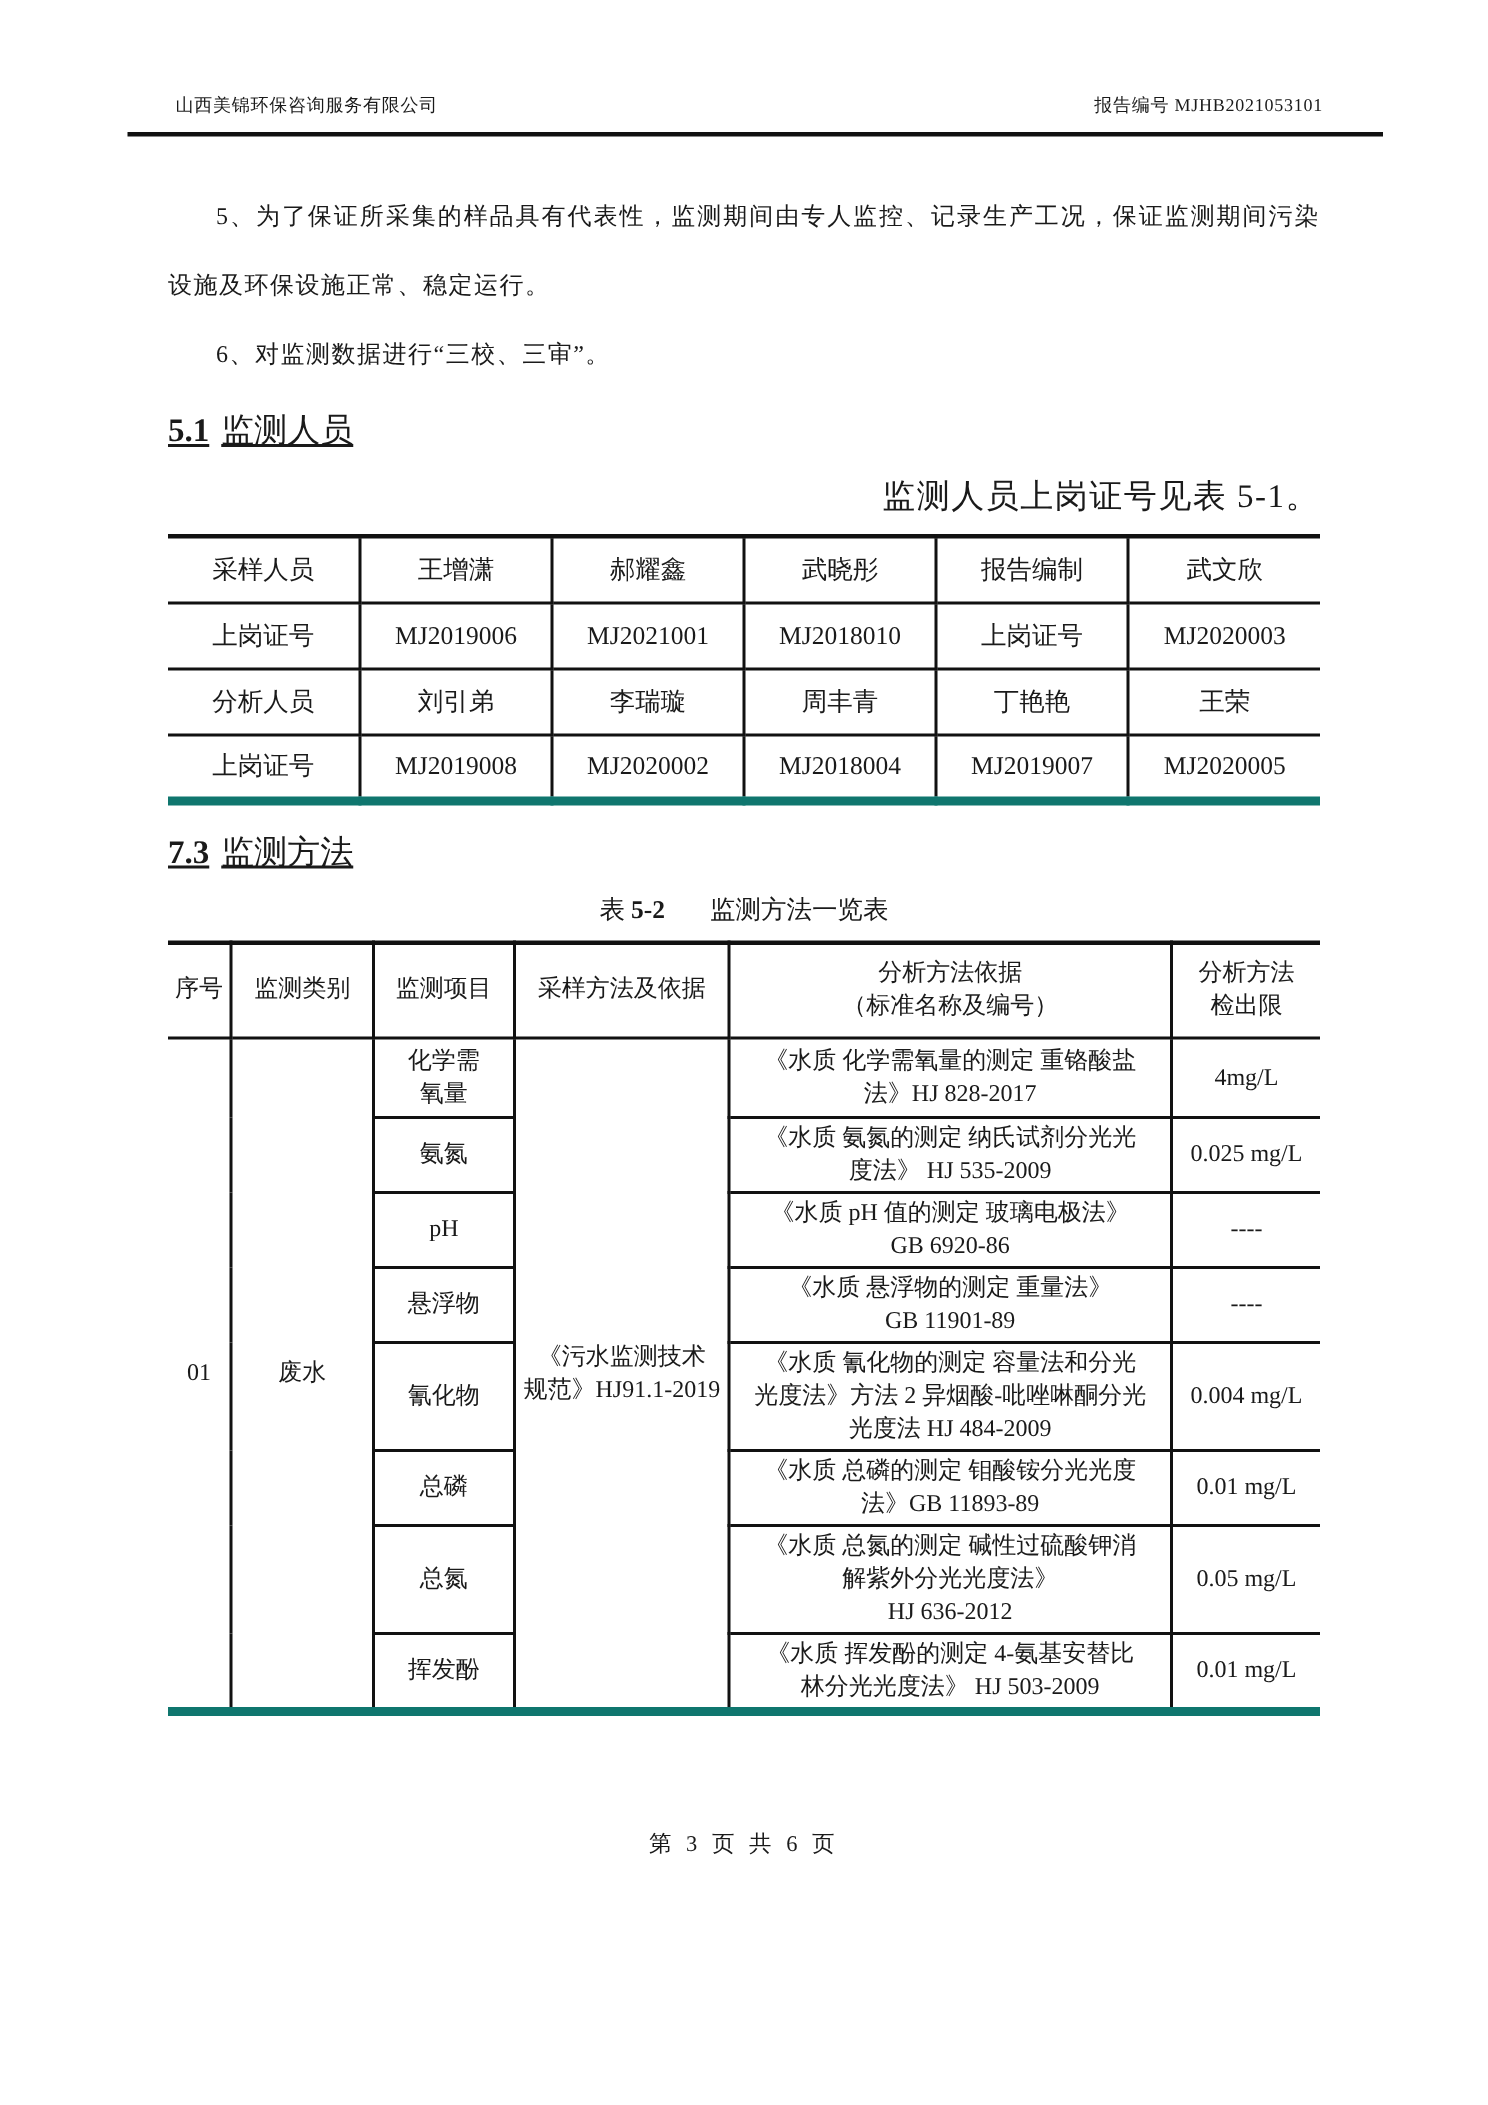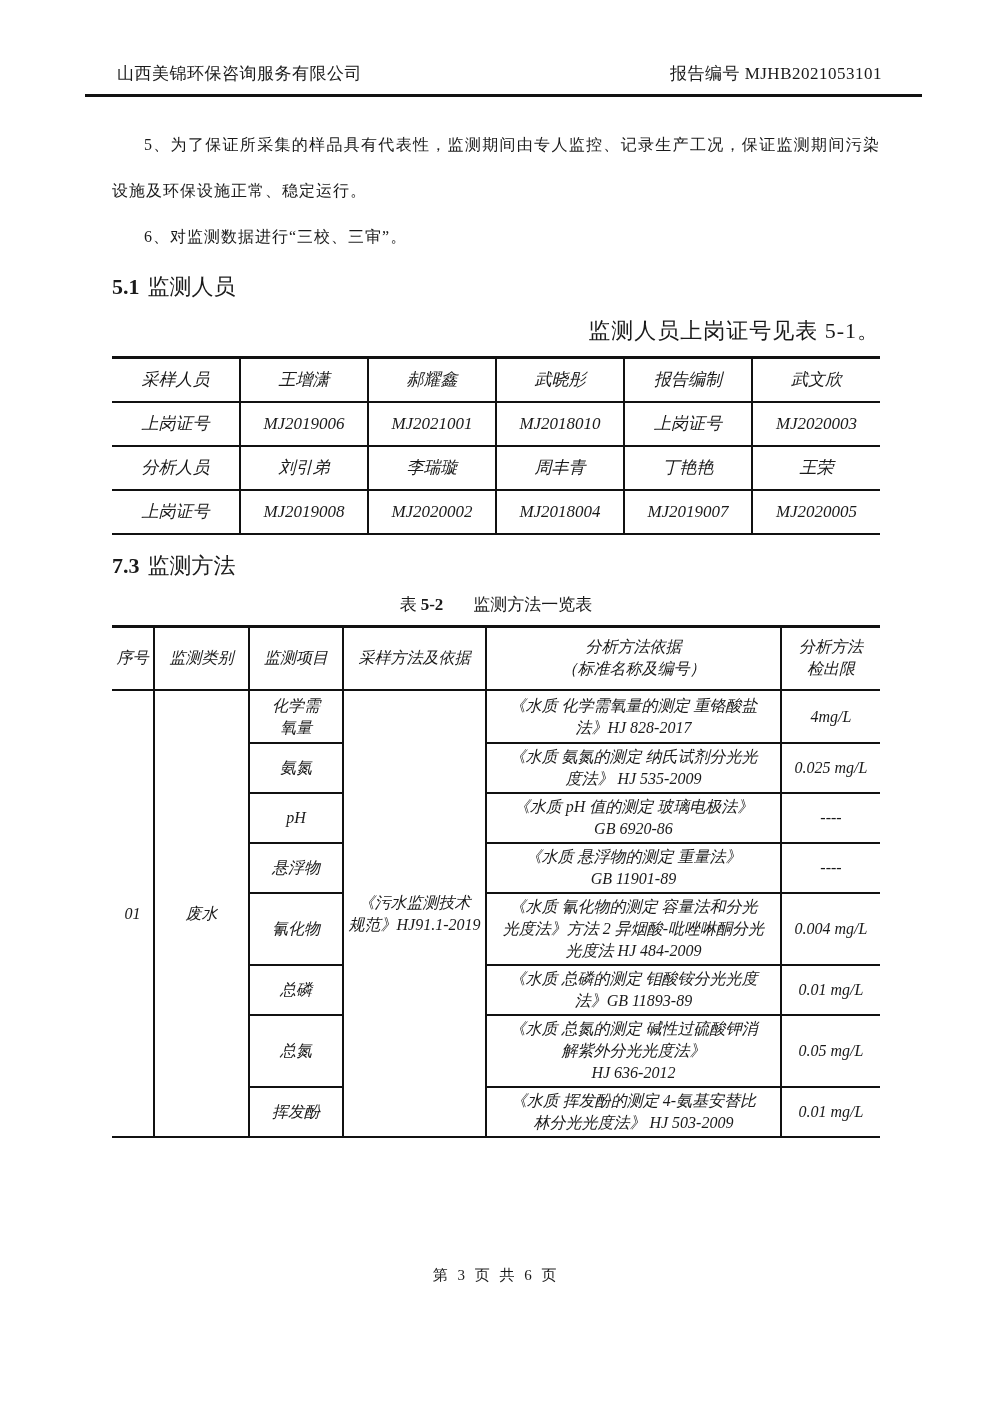--- a/index.html
+++ b/index.html
@@ -19,7 +19,7 @@
     border-bottom:3px solid #111;
     padding:0 40px 9px 32px;
     display:flex; justify-content:space-between; align-items:flex-end;
-    font-size:17px; letter-spacing:0.5px;
+    font-size:12px; letter-spacing:0.5px;
   }
   
   .content { position:absolute; top:122px; left:112px; width:768px; }

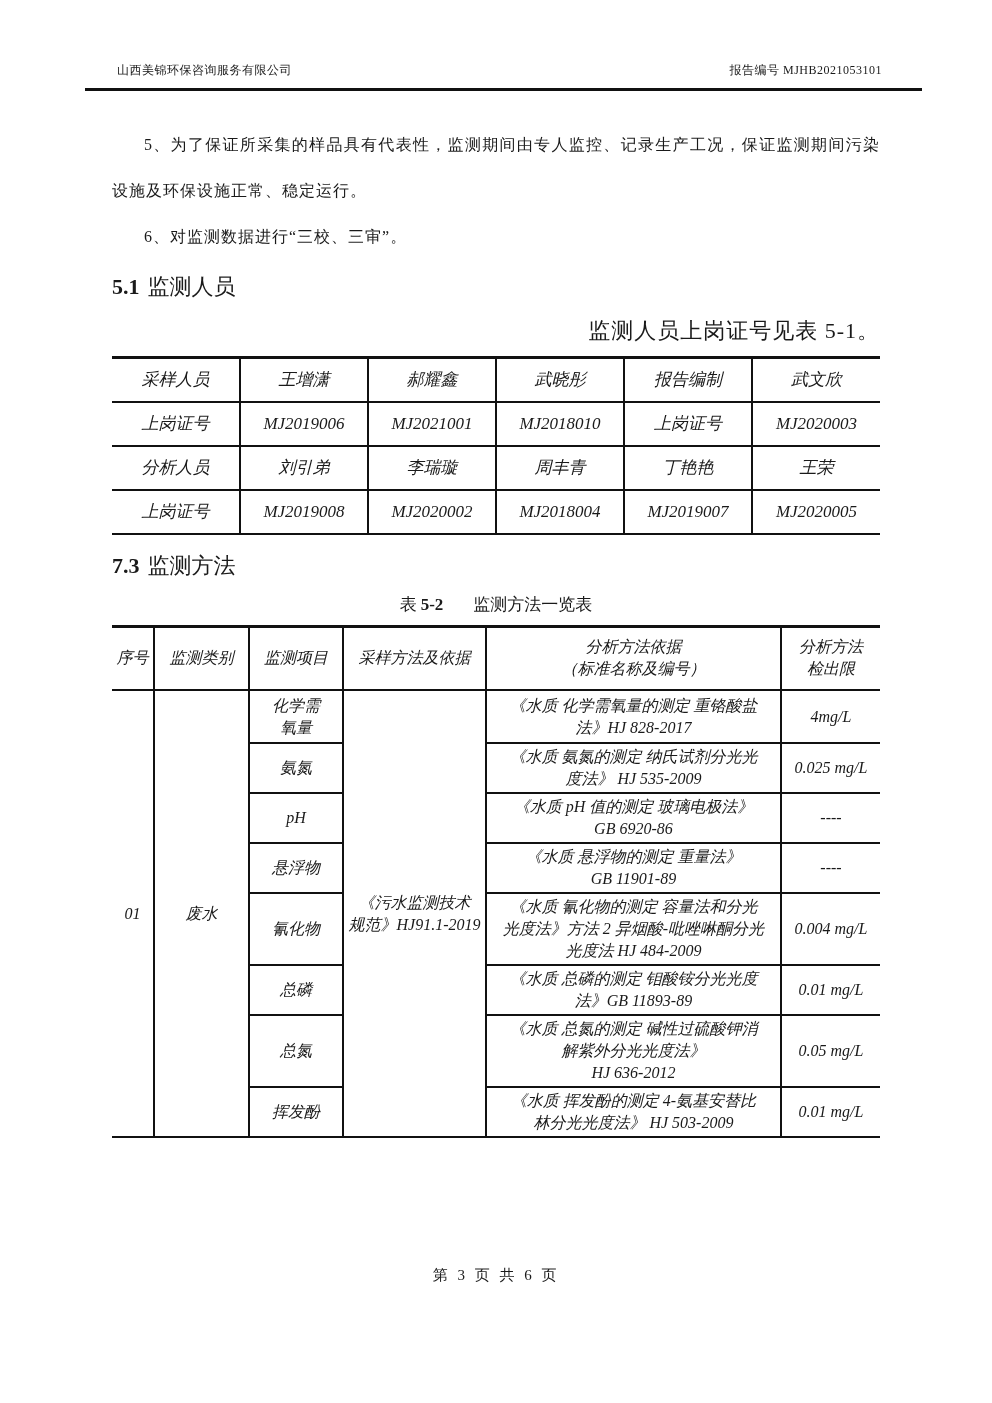--- a/index.html
+++ b/index.html
@@ -28,7 +28,7 @@
     text-align:justify; text-indent:2em;
     letter-spacing:1px;
   }
-  .section-heading { margin-top:12px; font-size:22px; line-height:30px; }
+  .section-heading { margin-top:12px; font-size:22px; line-height:30px;text-decoration:underline; }
   .section-heading .sec-num { font-weight:bold; margin-right:8px; }
   .intro { margin-top:14px; font-size:22px; line-height:30px; text-indent:2em; letter-spacing:1px;text-align:right; }
   .caption { margin-top:12px; font-size:17px; line-height:24px; text-align:center; }

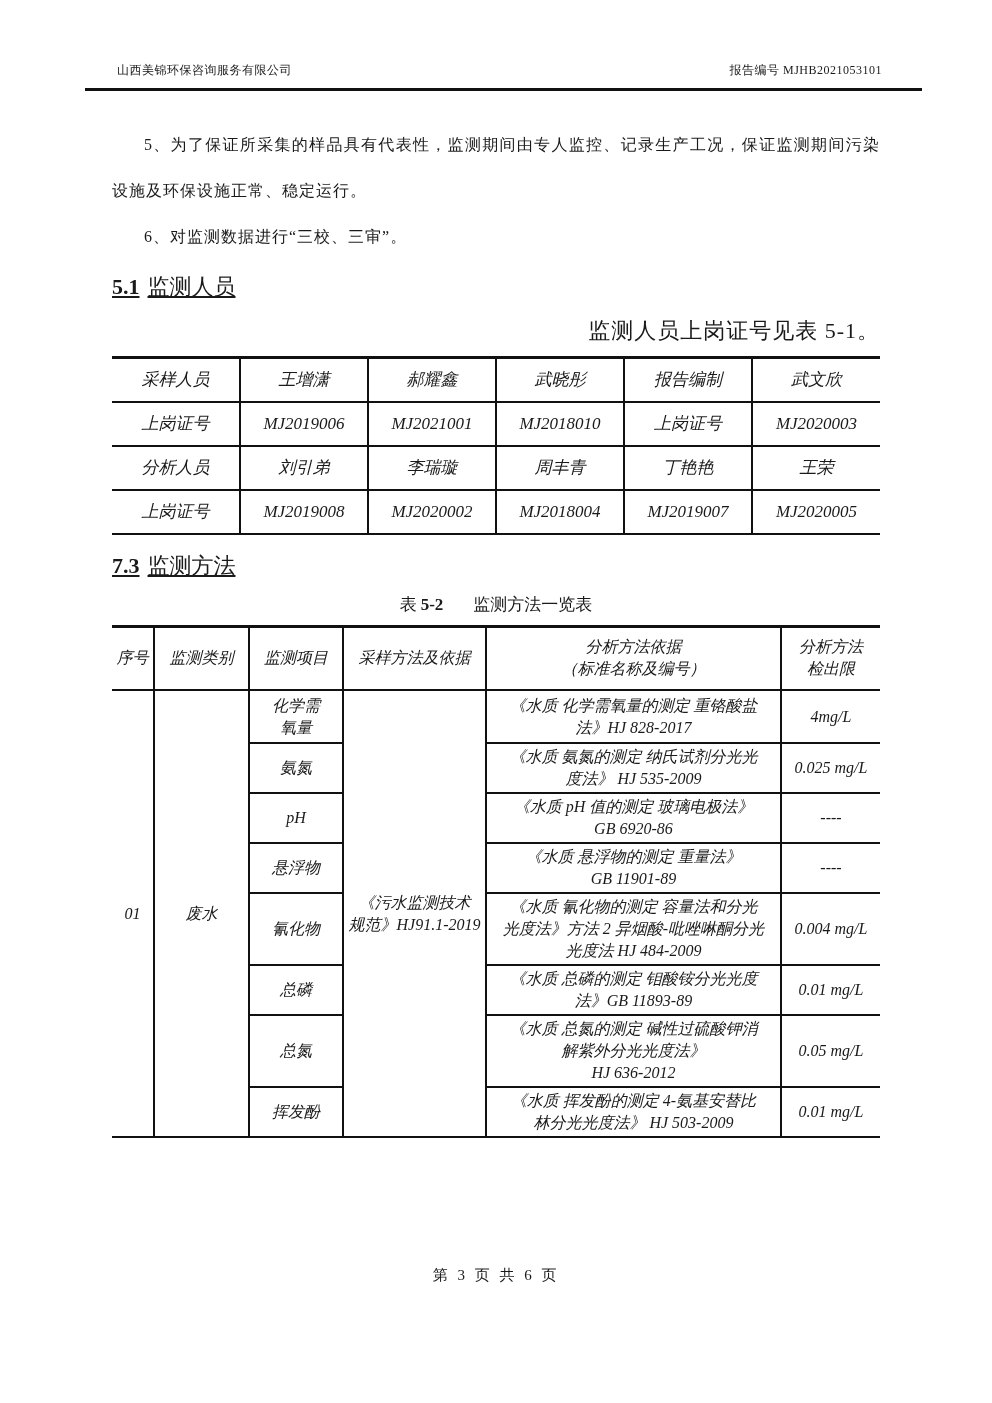--- a/index.html
+++ b/index.html
@@ -38,7 +38,7 @@
   table.tbl {
     width:100%; margin-top:10px;
     border-collapse:collapse; table-layout:fixed;
-    border-top:3px solid #111; border-bottom:2px solid #0f766e;font-style:italic;
+    border-top:3px solid #111; border-bottom:6px solid #0f766e;
   }
   table.tbl td, table.tbl th {
     border:2px solid #111;

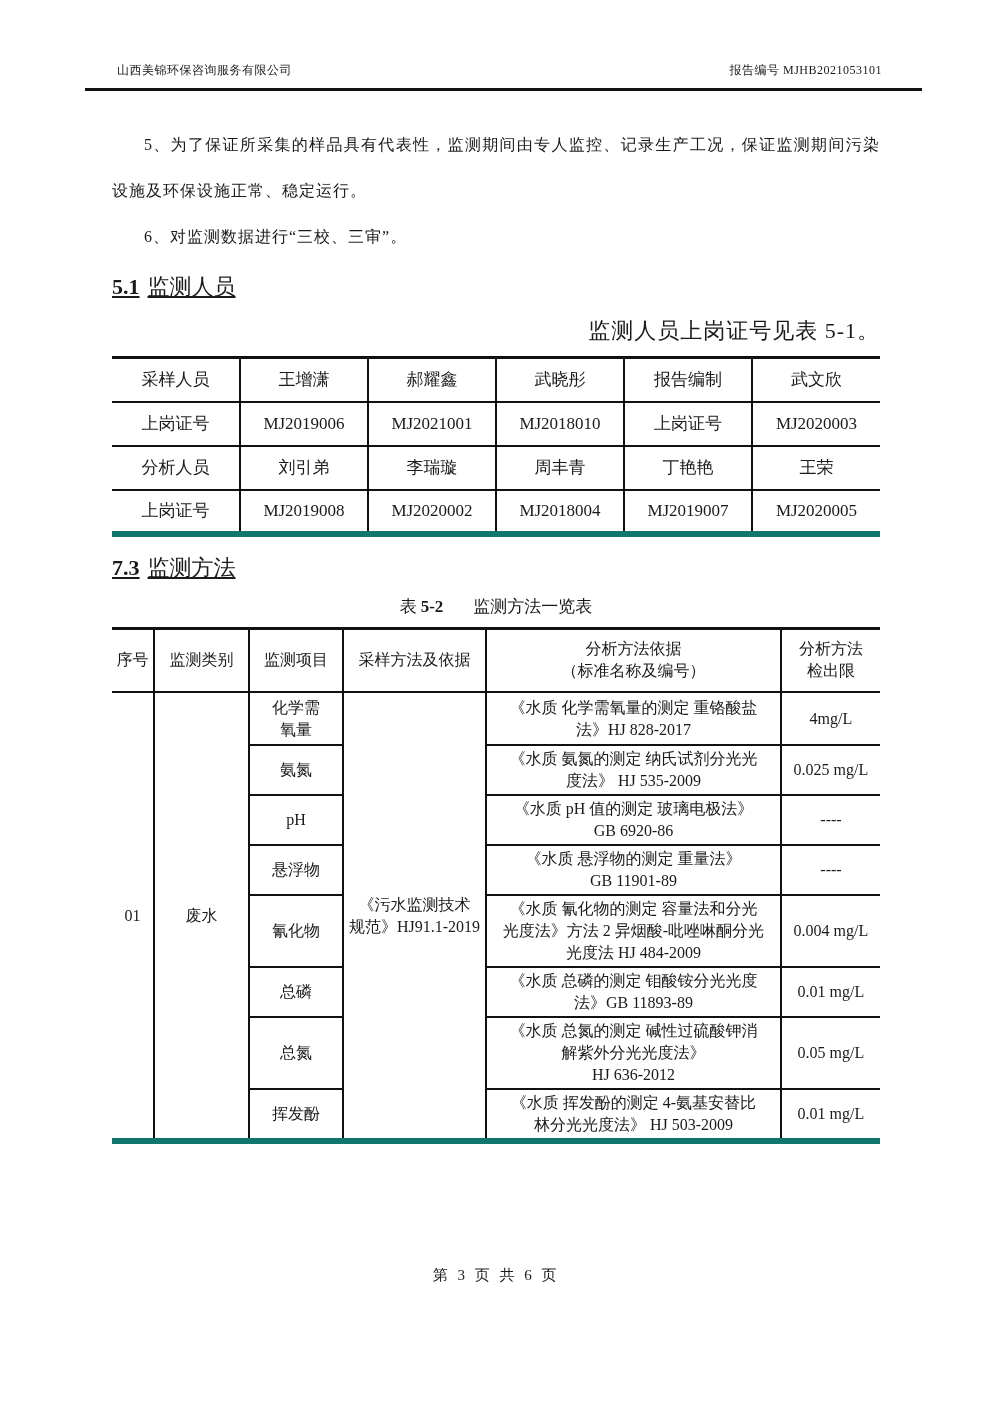--- a/index.html
+++ b/index.html
@@ -55,7 +55,7 @@
   table.methods th { font-size:16px; }
   
   .doc-footer {
-    position:absolute; top:1266px; left:0; width:100%;
+    position:absolute; top:1220px; left:0; width:100%;
     text-align:center; font-size:15px; letter-spacing:3px;
   }
 </style>

